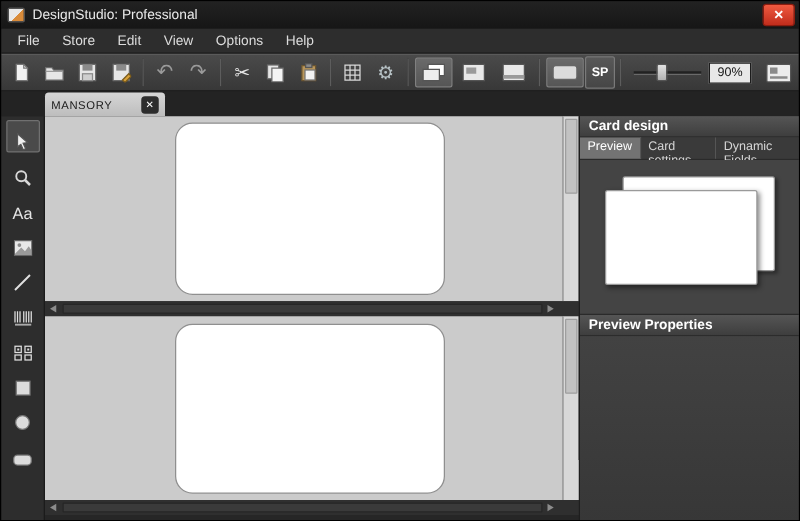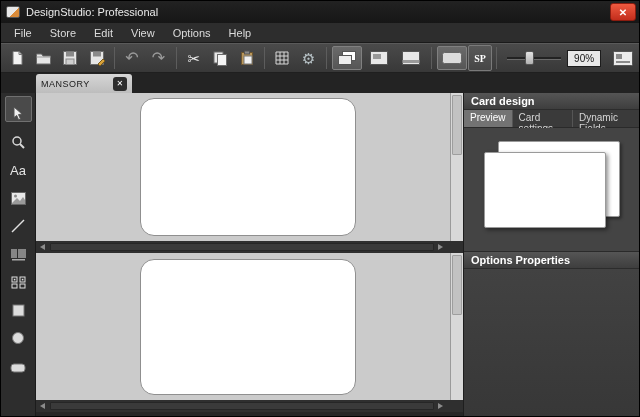--- a/index.html
+++ b/index.html
@@ -43,7 +43,7 @@
   .glyph.gear { color:#b7c2c6; font-size:15px; }
   .sp-btn { min-width:24px; height:20px; background:linear-gradient(#585858,#464646);
     border:1px solid #7a7a7a; border-radius:2px; color:#fff; font-size:10px; font-weight:bold;
-    display:flex; align-items:center; justify-content:center; padding:12px 3px;font-family:Liberation Serif, serif; }
+    display:flex; align-items:center; justify-content:center; padding:12px 3px; }
   .slider { position:relative; width:58px; height:24px; margin:0 6px; }
   .slider-track { position:absolute; left:0; right:0; top:11px; height:3px;
     background:#222; border-bottom:1px solid #6a6a6a; }

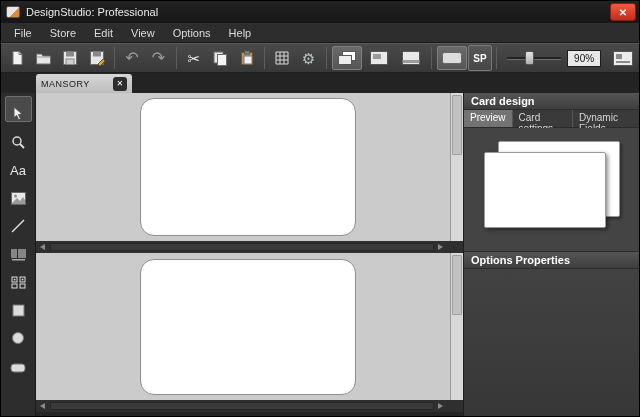--- a/index.html
+++ b/index.html
@@ -401,7 +401,7 @@
     <div class="pcard front"></div>
   </div>
 
-  <div class="panel-header">Options Properties</div>
+  <div class="panel-header">Preview Properties</div>
   <div class="props-empty"></div>
 </div>
 

